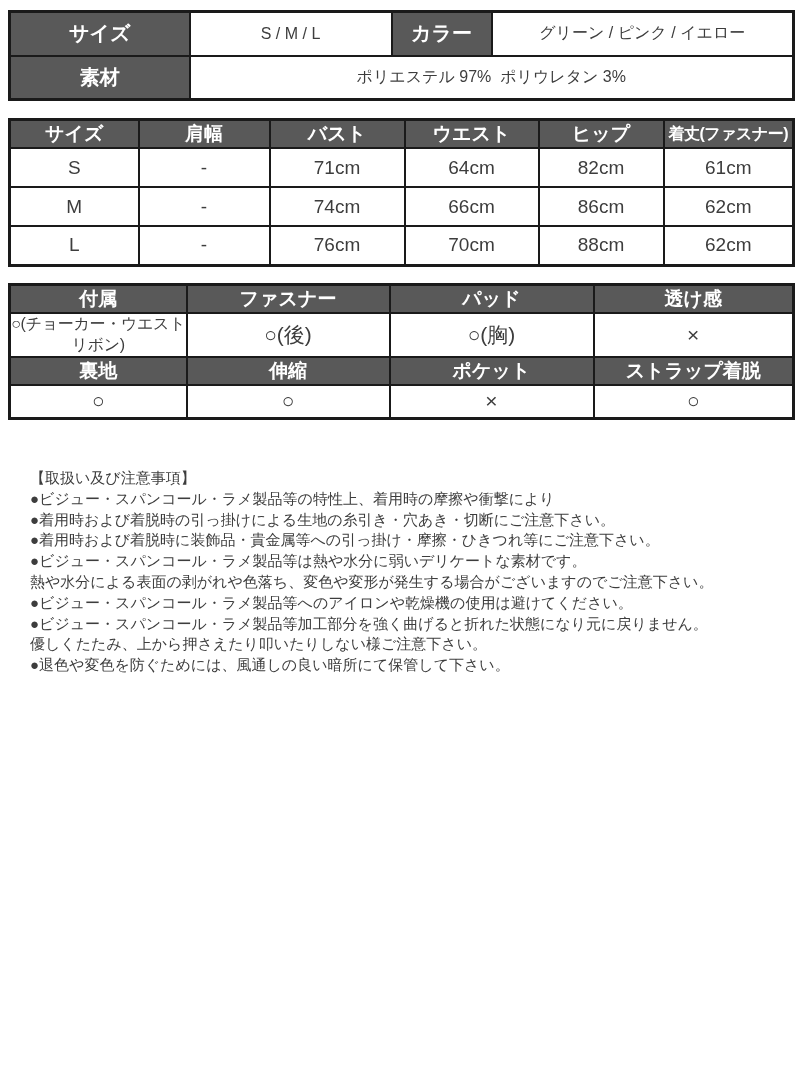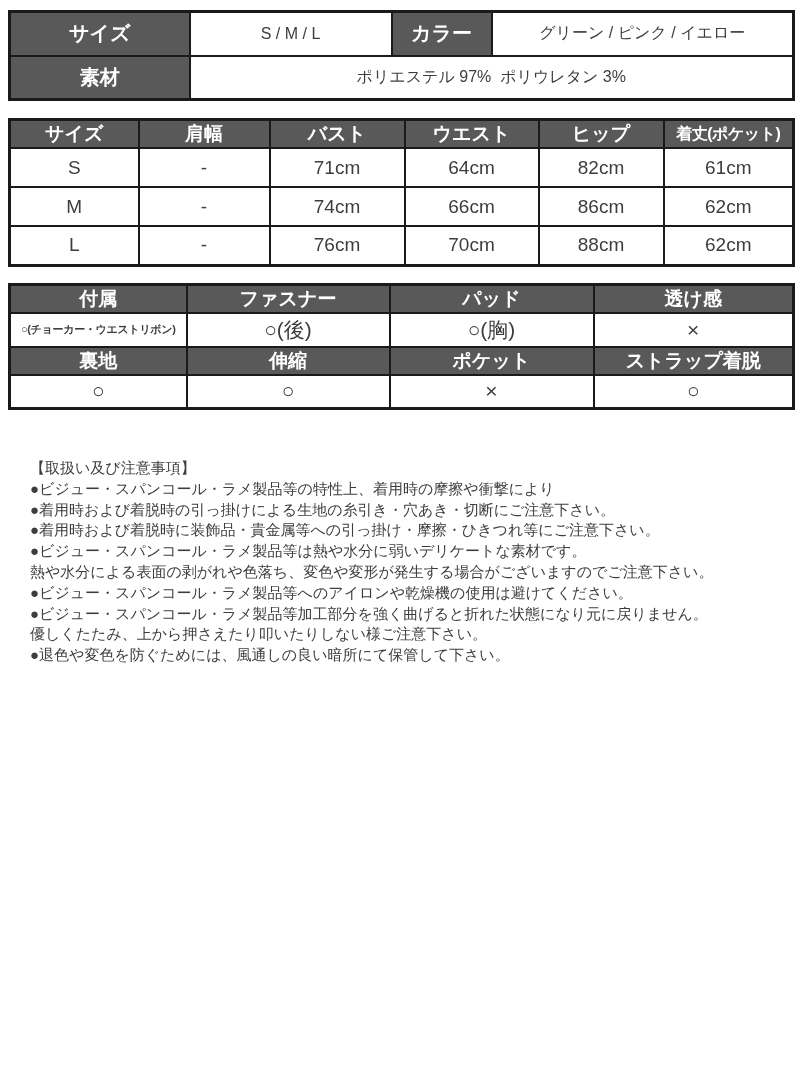--- a/index.html
+++ b/index.html
@@ -100,7 +100,7 @@
       <th class="hdr">バスト</th>
       <th class="hdr">ウエスト</th>
       <th class="hdr">ヒップ</th>
-      <th class="hdr narrow">着丈(ポケット)</th>
+      <th class="hdr narrow">着丈(ファスナー)</th>
     </tr>
     <tr>
       <td class="val">S</td>

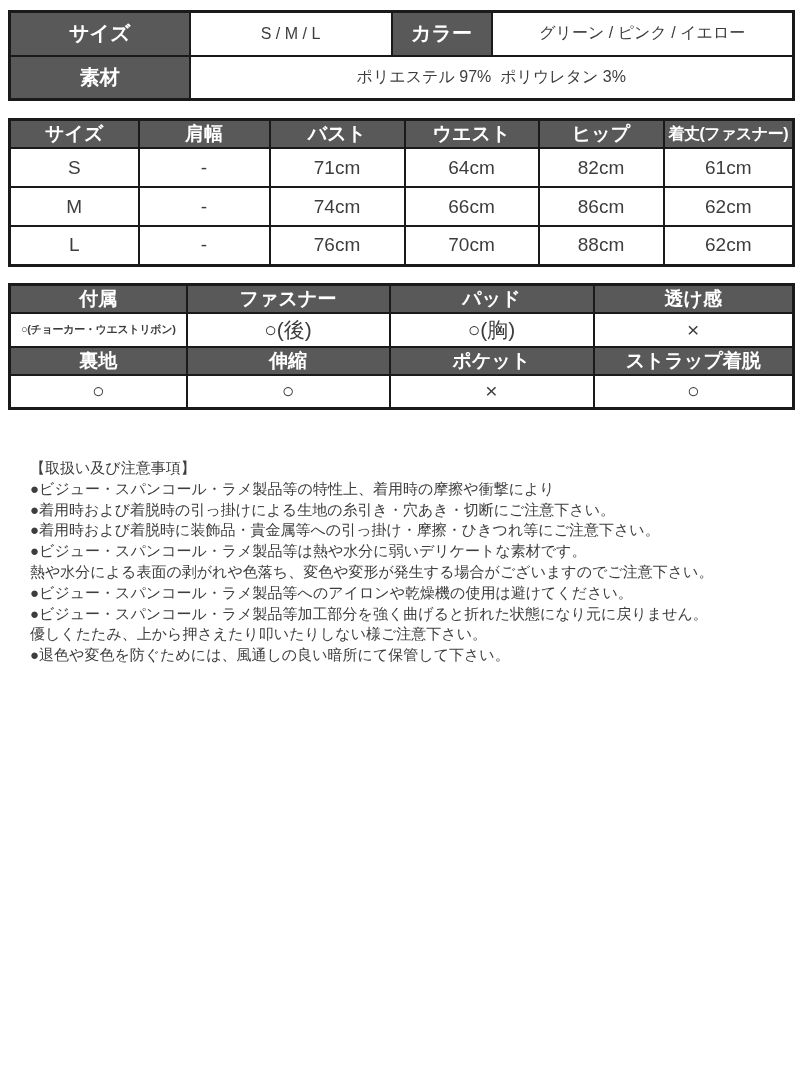--- a/index.html
+++ b/index.html
@@ -53,7 +53,7 @@
   .attr-table{margin-top:16px;}
   .attr-table th.hdr{height:26px;font-size:19px;}
   .attr-table td.val{height:34px;font-size:21px;}
-  .attr-table td.val.small{font-size:11px;letter-spacing:-0.3px;font-weight:bold;}
+  .attr-table td.val.small{font-size:16px;letter-spacing:-0.3px;}
   
   .notes{margin:48px 0 0 22px;font-size:15px;line-height:20.8px;color:var(--body-text);}
   .notes .line{white-space:nowrap;}

